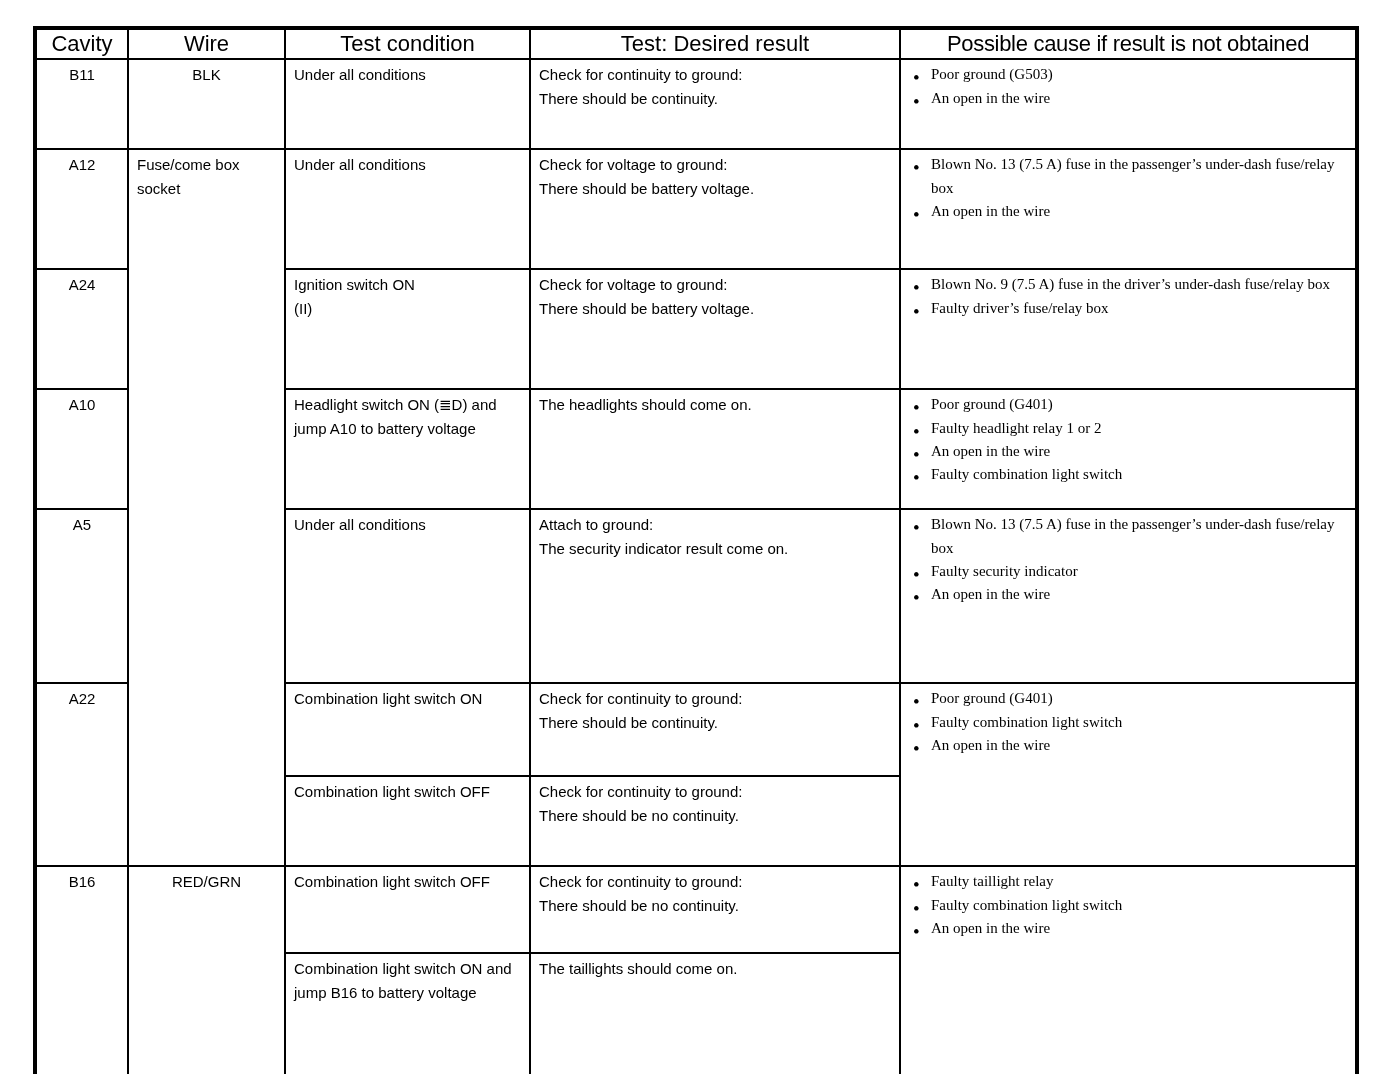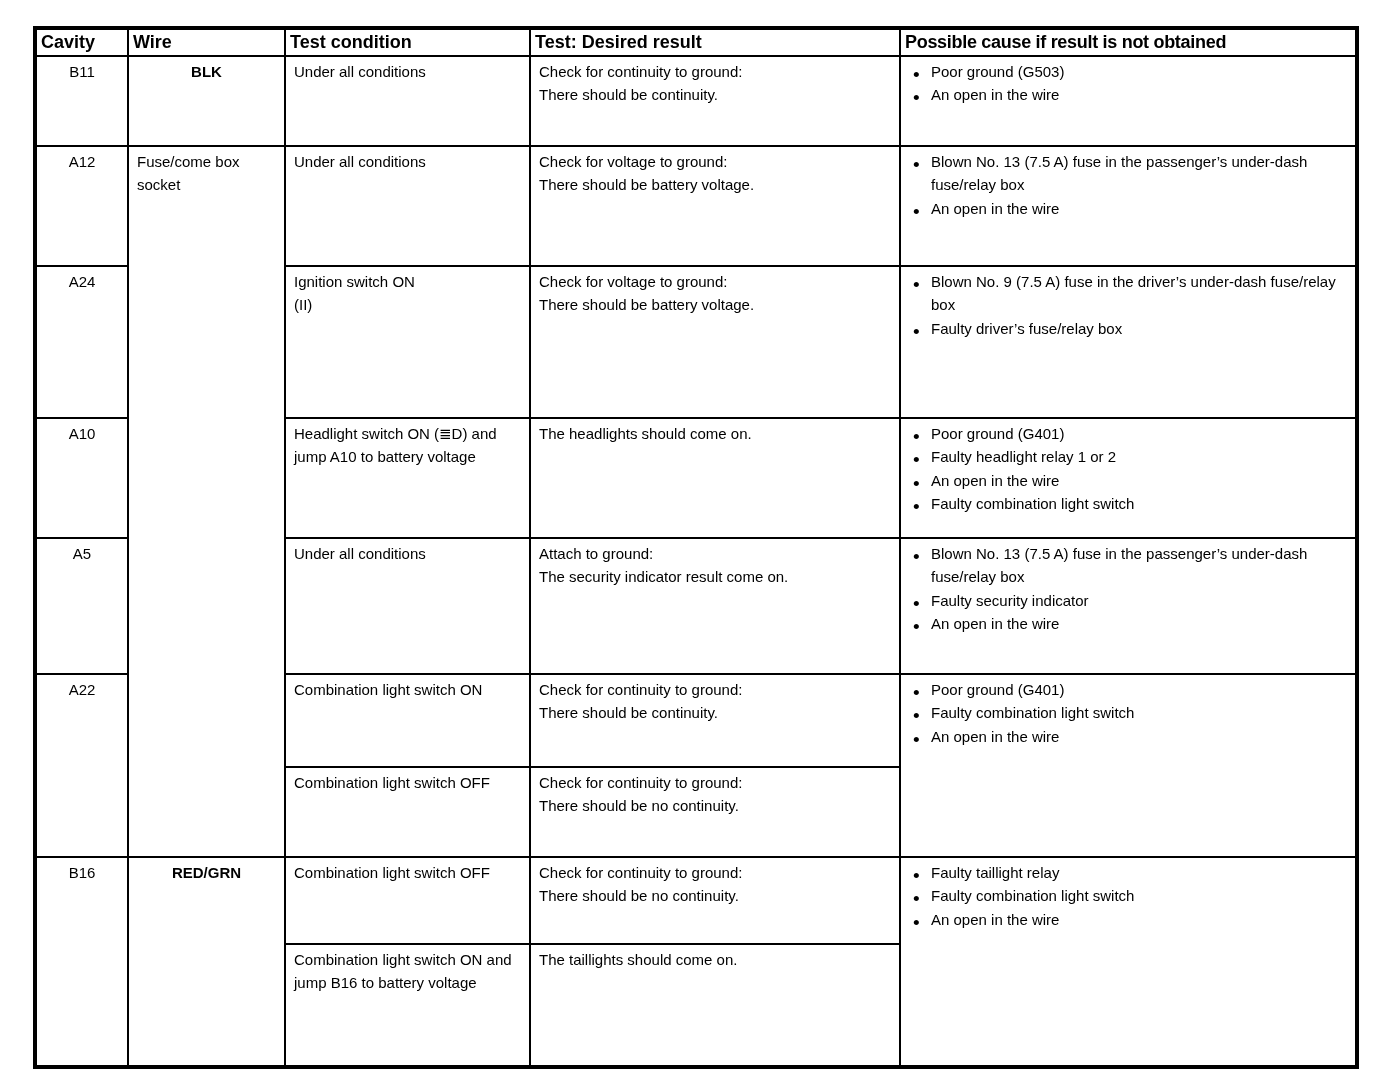--- a/index.html
+++ b/index.html
@@ -32,10 +32,10 @@
     overflow: hidden;
   }
   table.trouble th {
-    font-weight: bold;
-    text-align: left;
+    font-weight: normal;
+    text-align: center;
     padding: 1px 4px;
-    font-size: 18px;
+    font-size: 22px;
     line-height: 1.2;
     vertical-align: middle;
     white-space: nowrap;

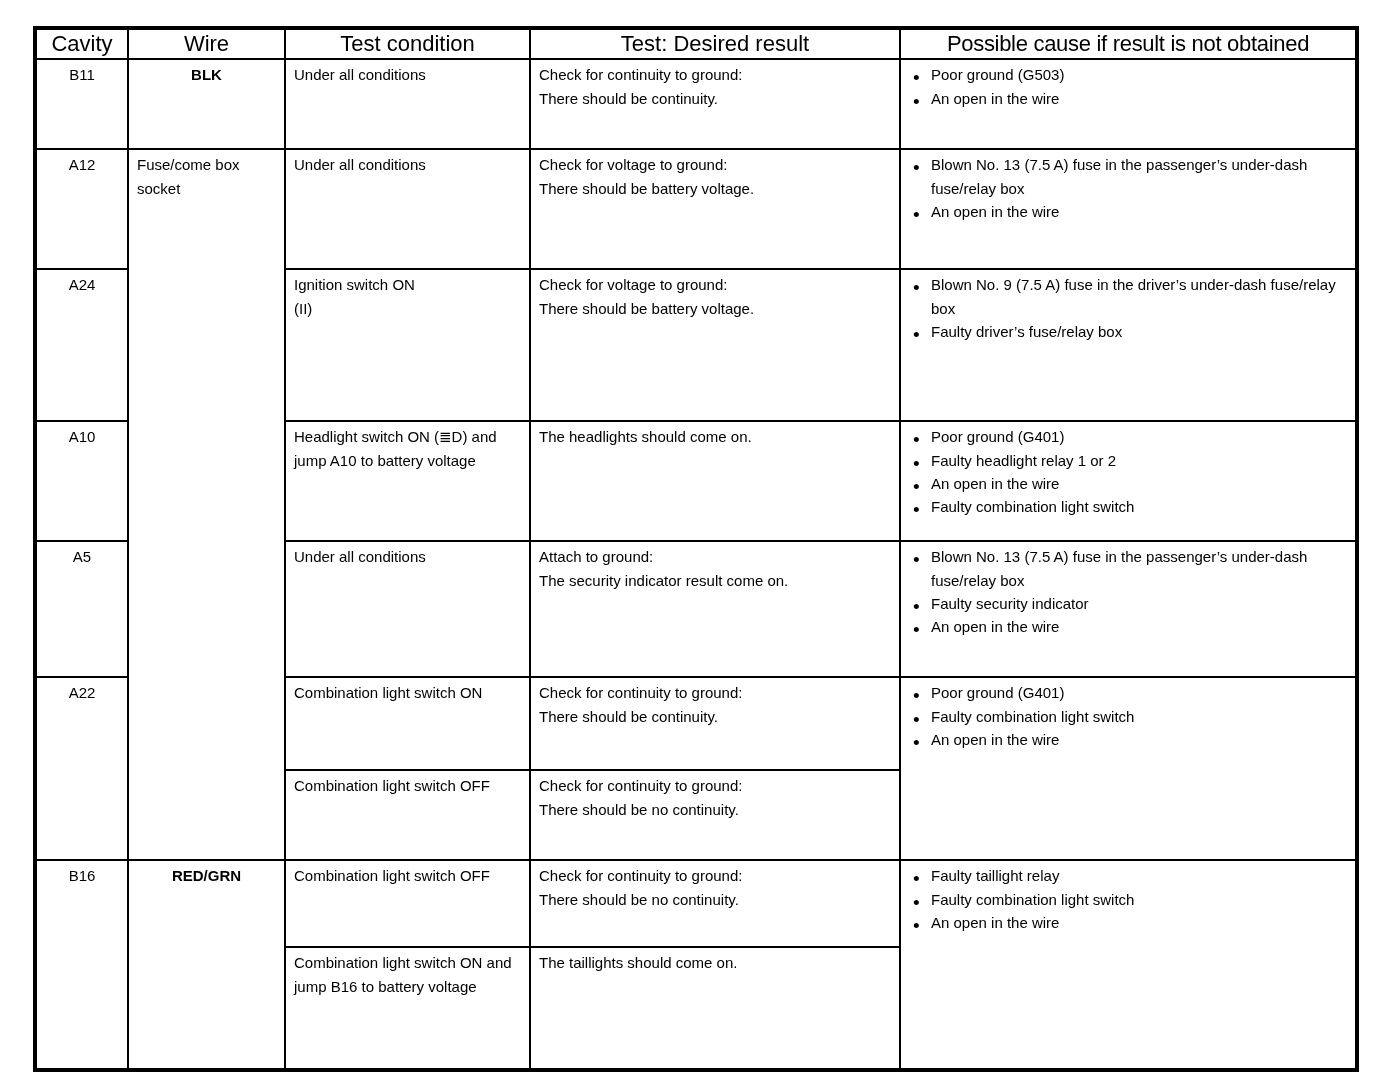--- a/index.html
+++ b/index.html
@@ -50,7 +50,6 @@
   }
   td.wire-center {
     text-align: center;
-    font-weight: bold;
   }
   td.preline {
     white-space: pre-line;

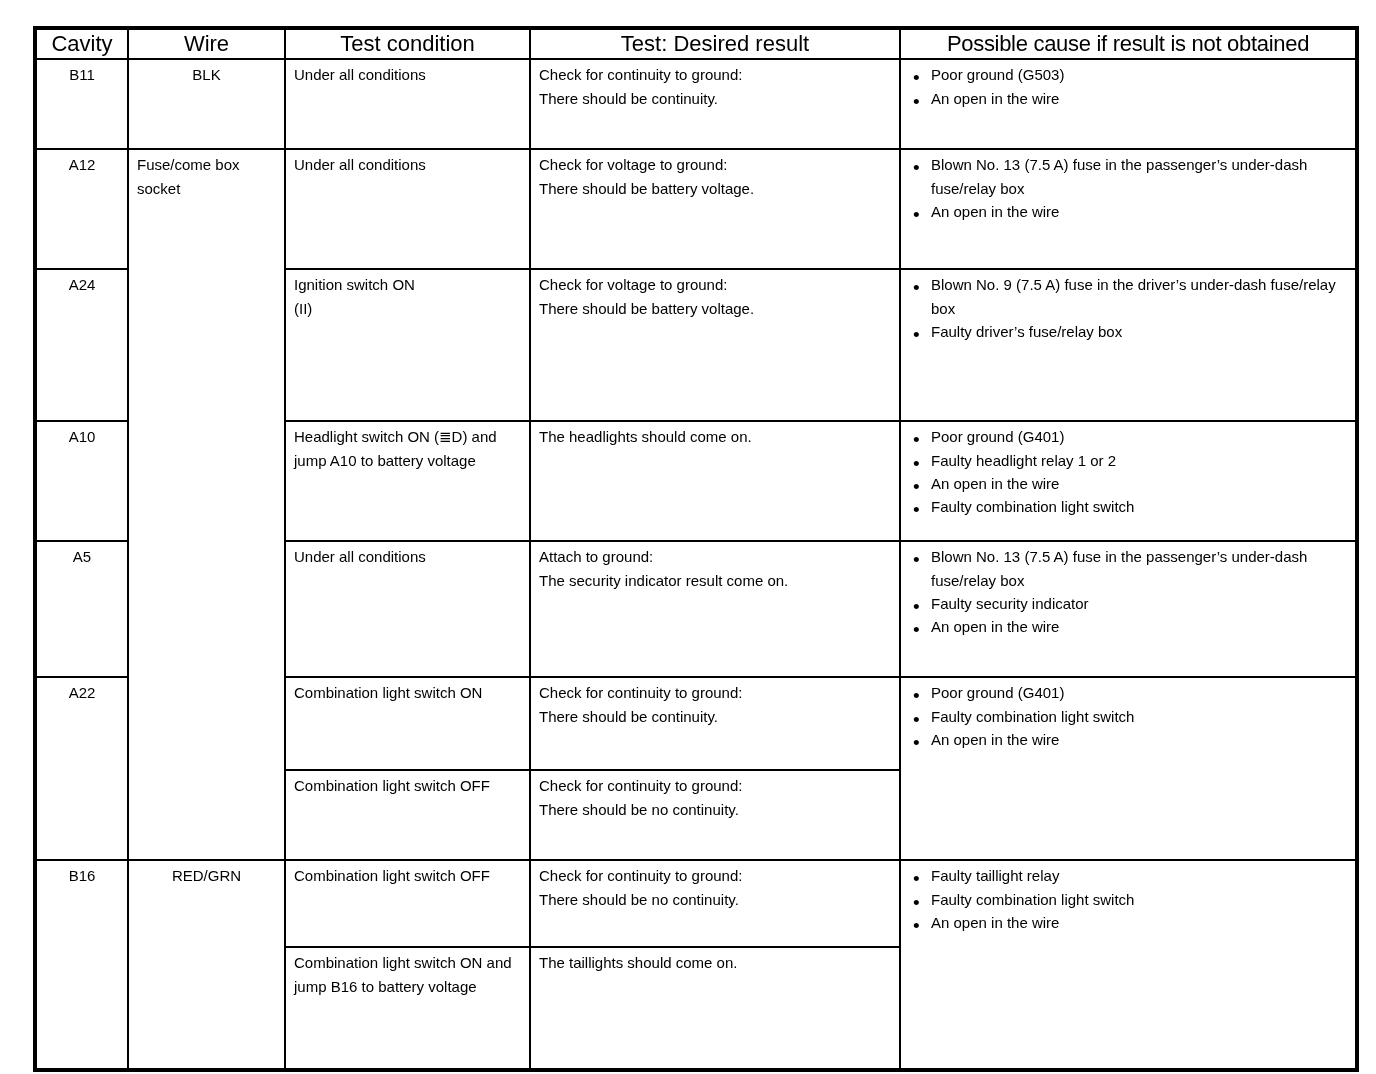--- a/index.html
+++ b/index.html
@@ -73,6 +73,7 @@
   }
   td.cause-cell {
     padding-left: 10px;
+    font-family: Liberation Serif, serif;
   }
 </style>
 </head>

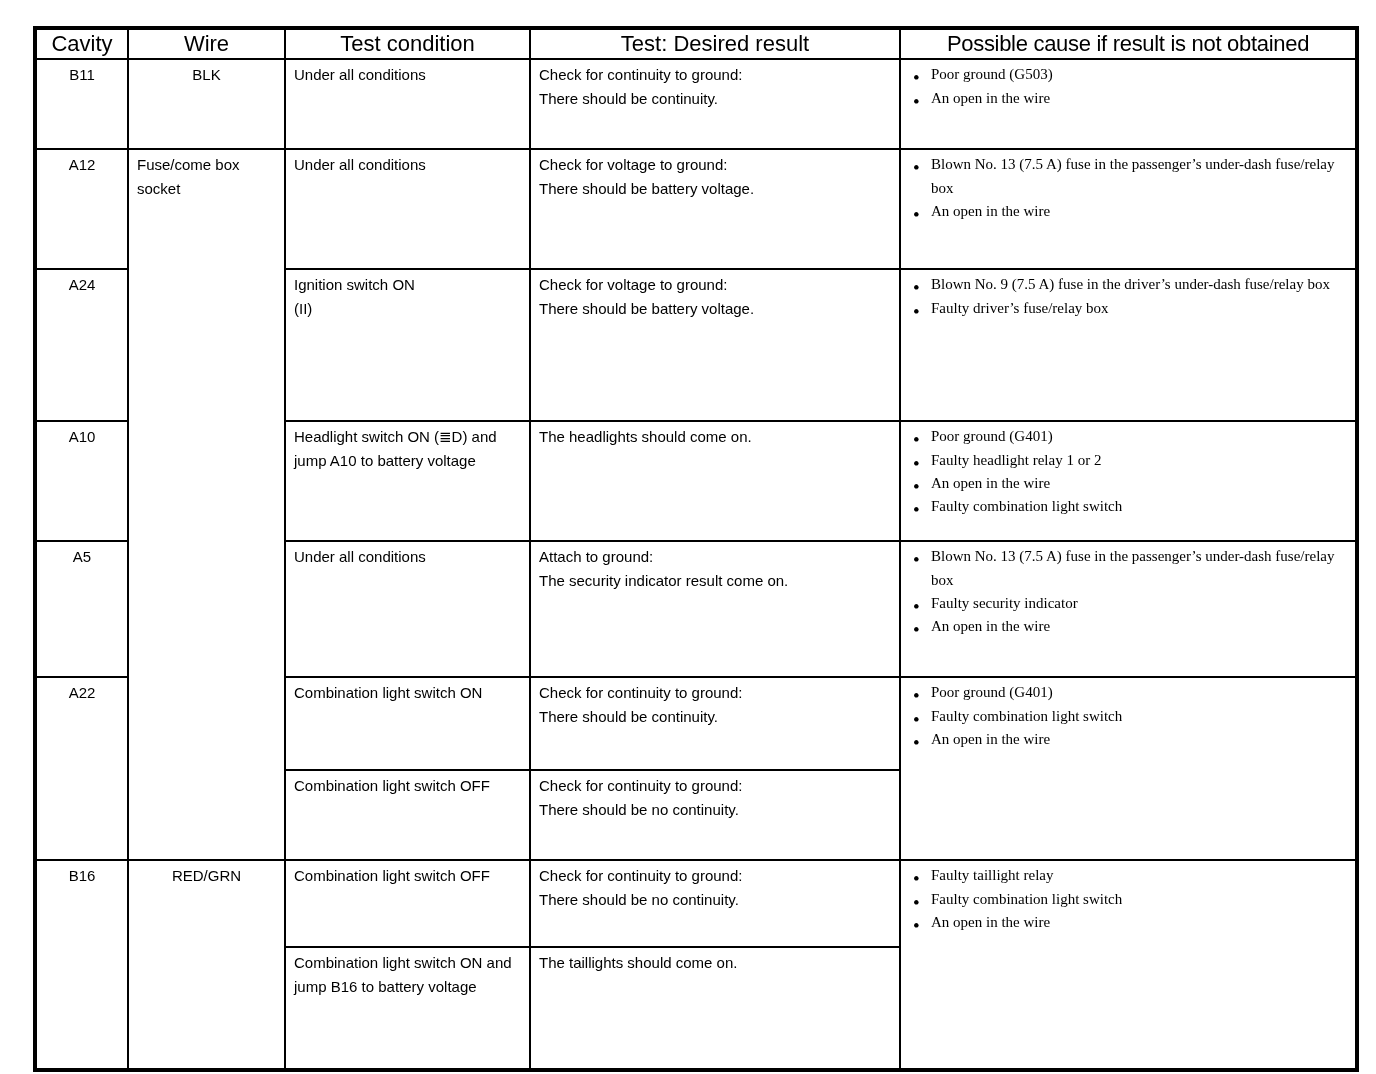--- a/index.html
+++ b/index.html
@@ -127,7 +127,7 @@
         </td>
       </tr>
 
-      <tr style="height:152px">
+      <tr style="height:120px">
         <td class="cavity">A24</td>
         <td class="preline">Ignition switch ON
 (II)</td>

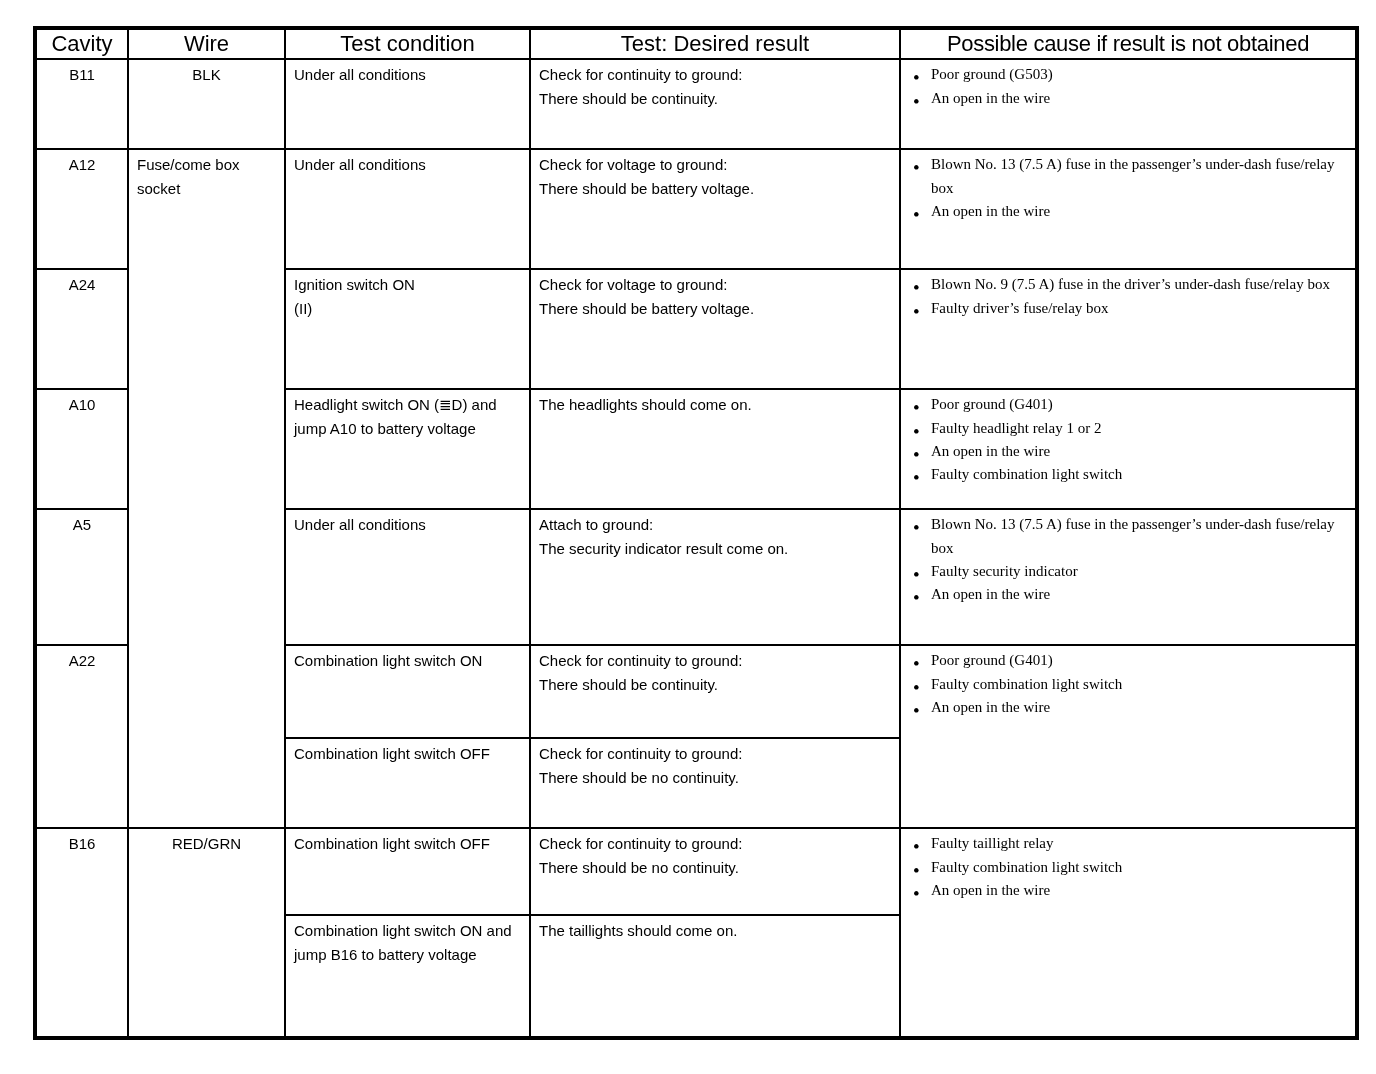--- a/index.html
+++ b/index.html
@@ -155,7 +155,7 @@
         </td>
       </tr>
 
-      <tr style="height:136px">
+      <tr style="height:174px">
         <td class="cavity">A5</td>
         <td class="preline">Under all conditions</td>
         <td class="preline">Attach to ground:

